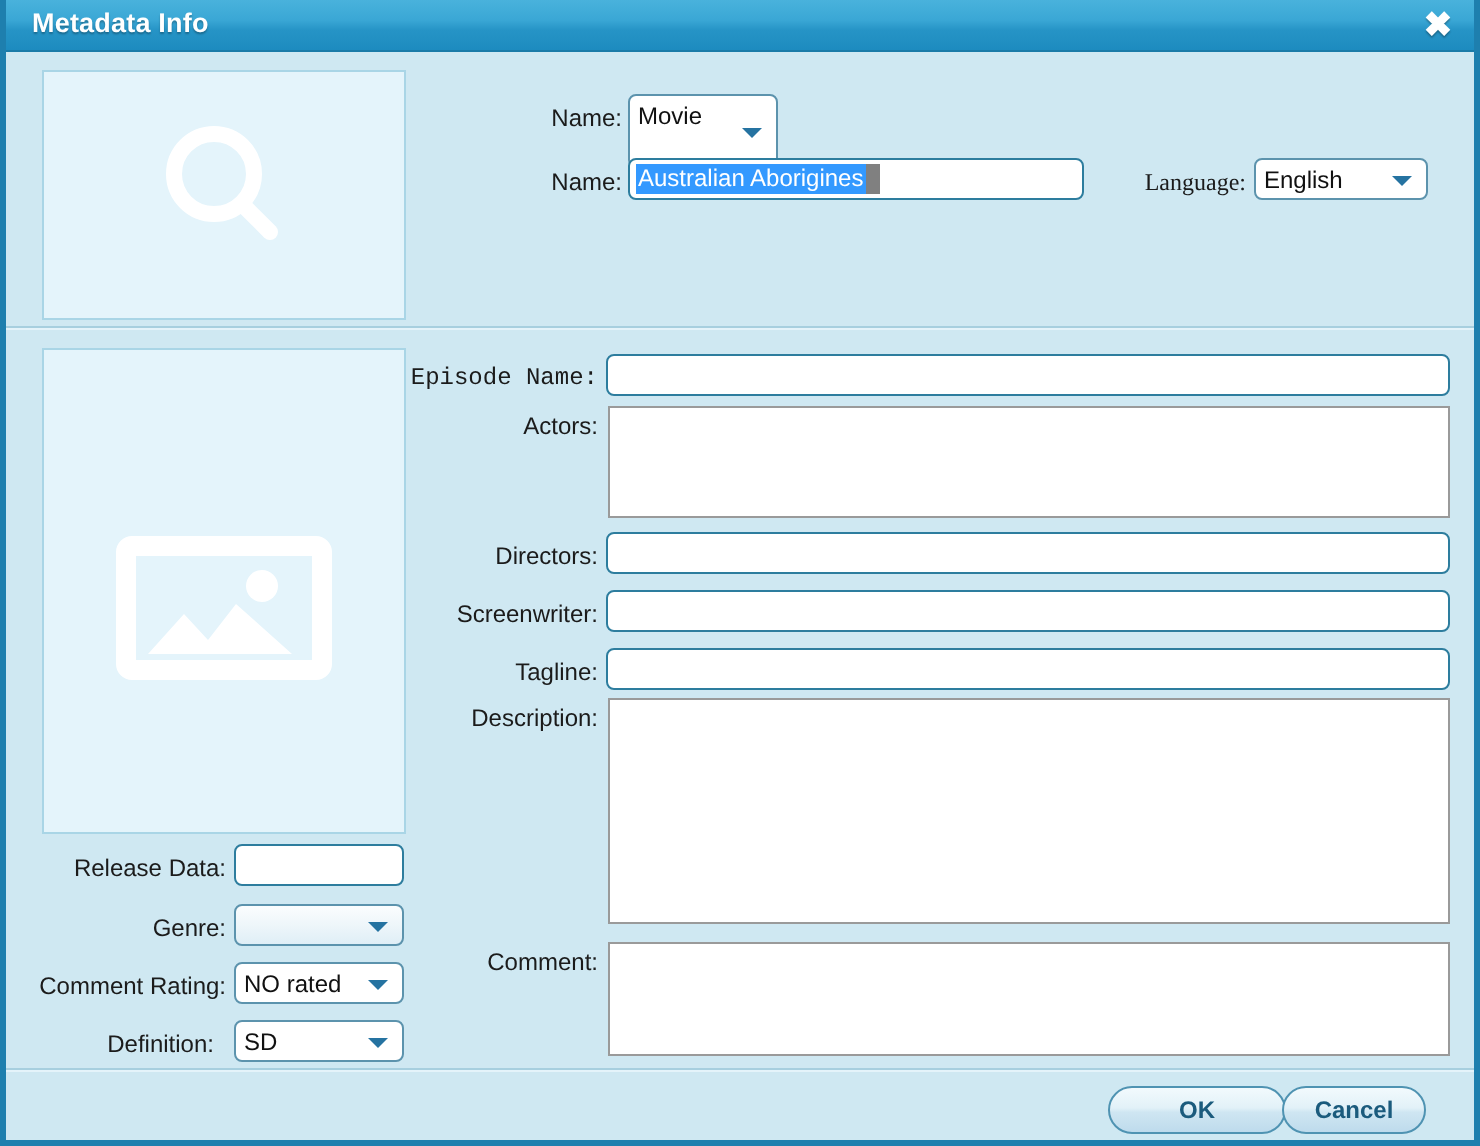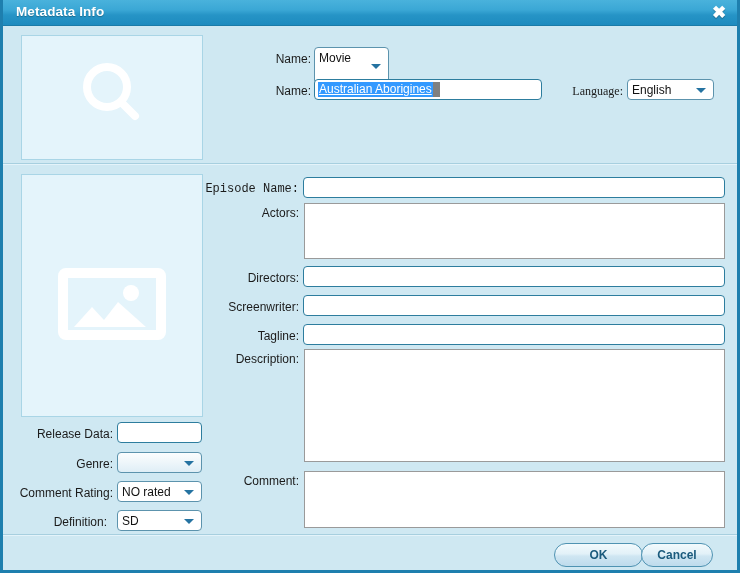--- a/index.html
+++ b/index.html
@@ -191,7 +191,6 @@
     line-height: 15px;
     padding: 0 1px;
     white-space: nowrap;
-    text-decoration: underline;
   }
   .namefield .caretblock {
     position: absolute;

